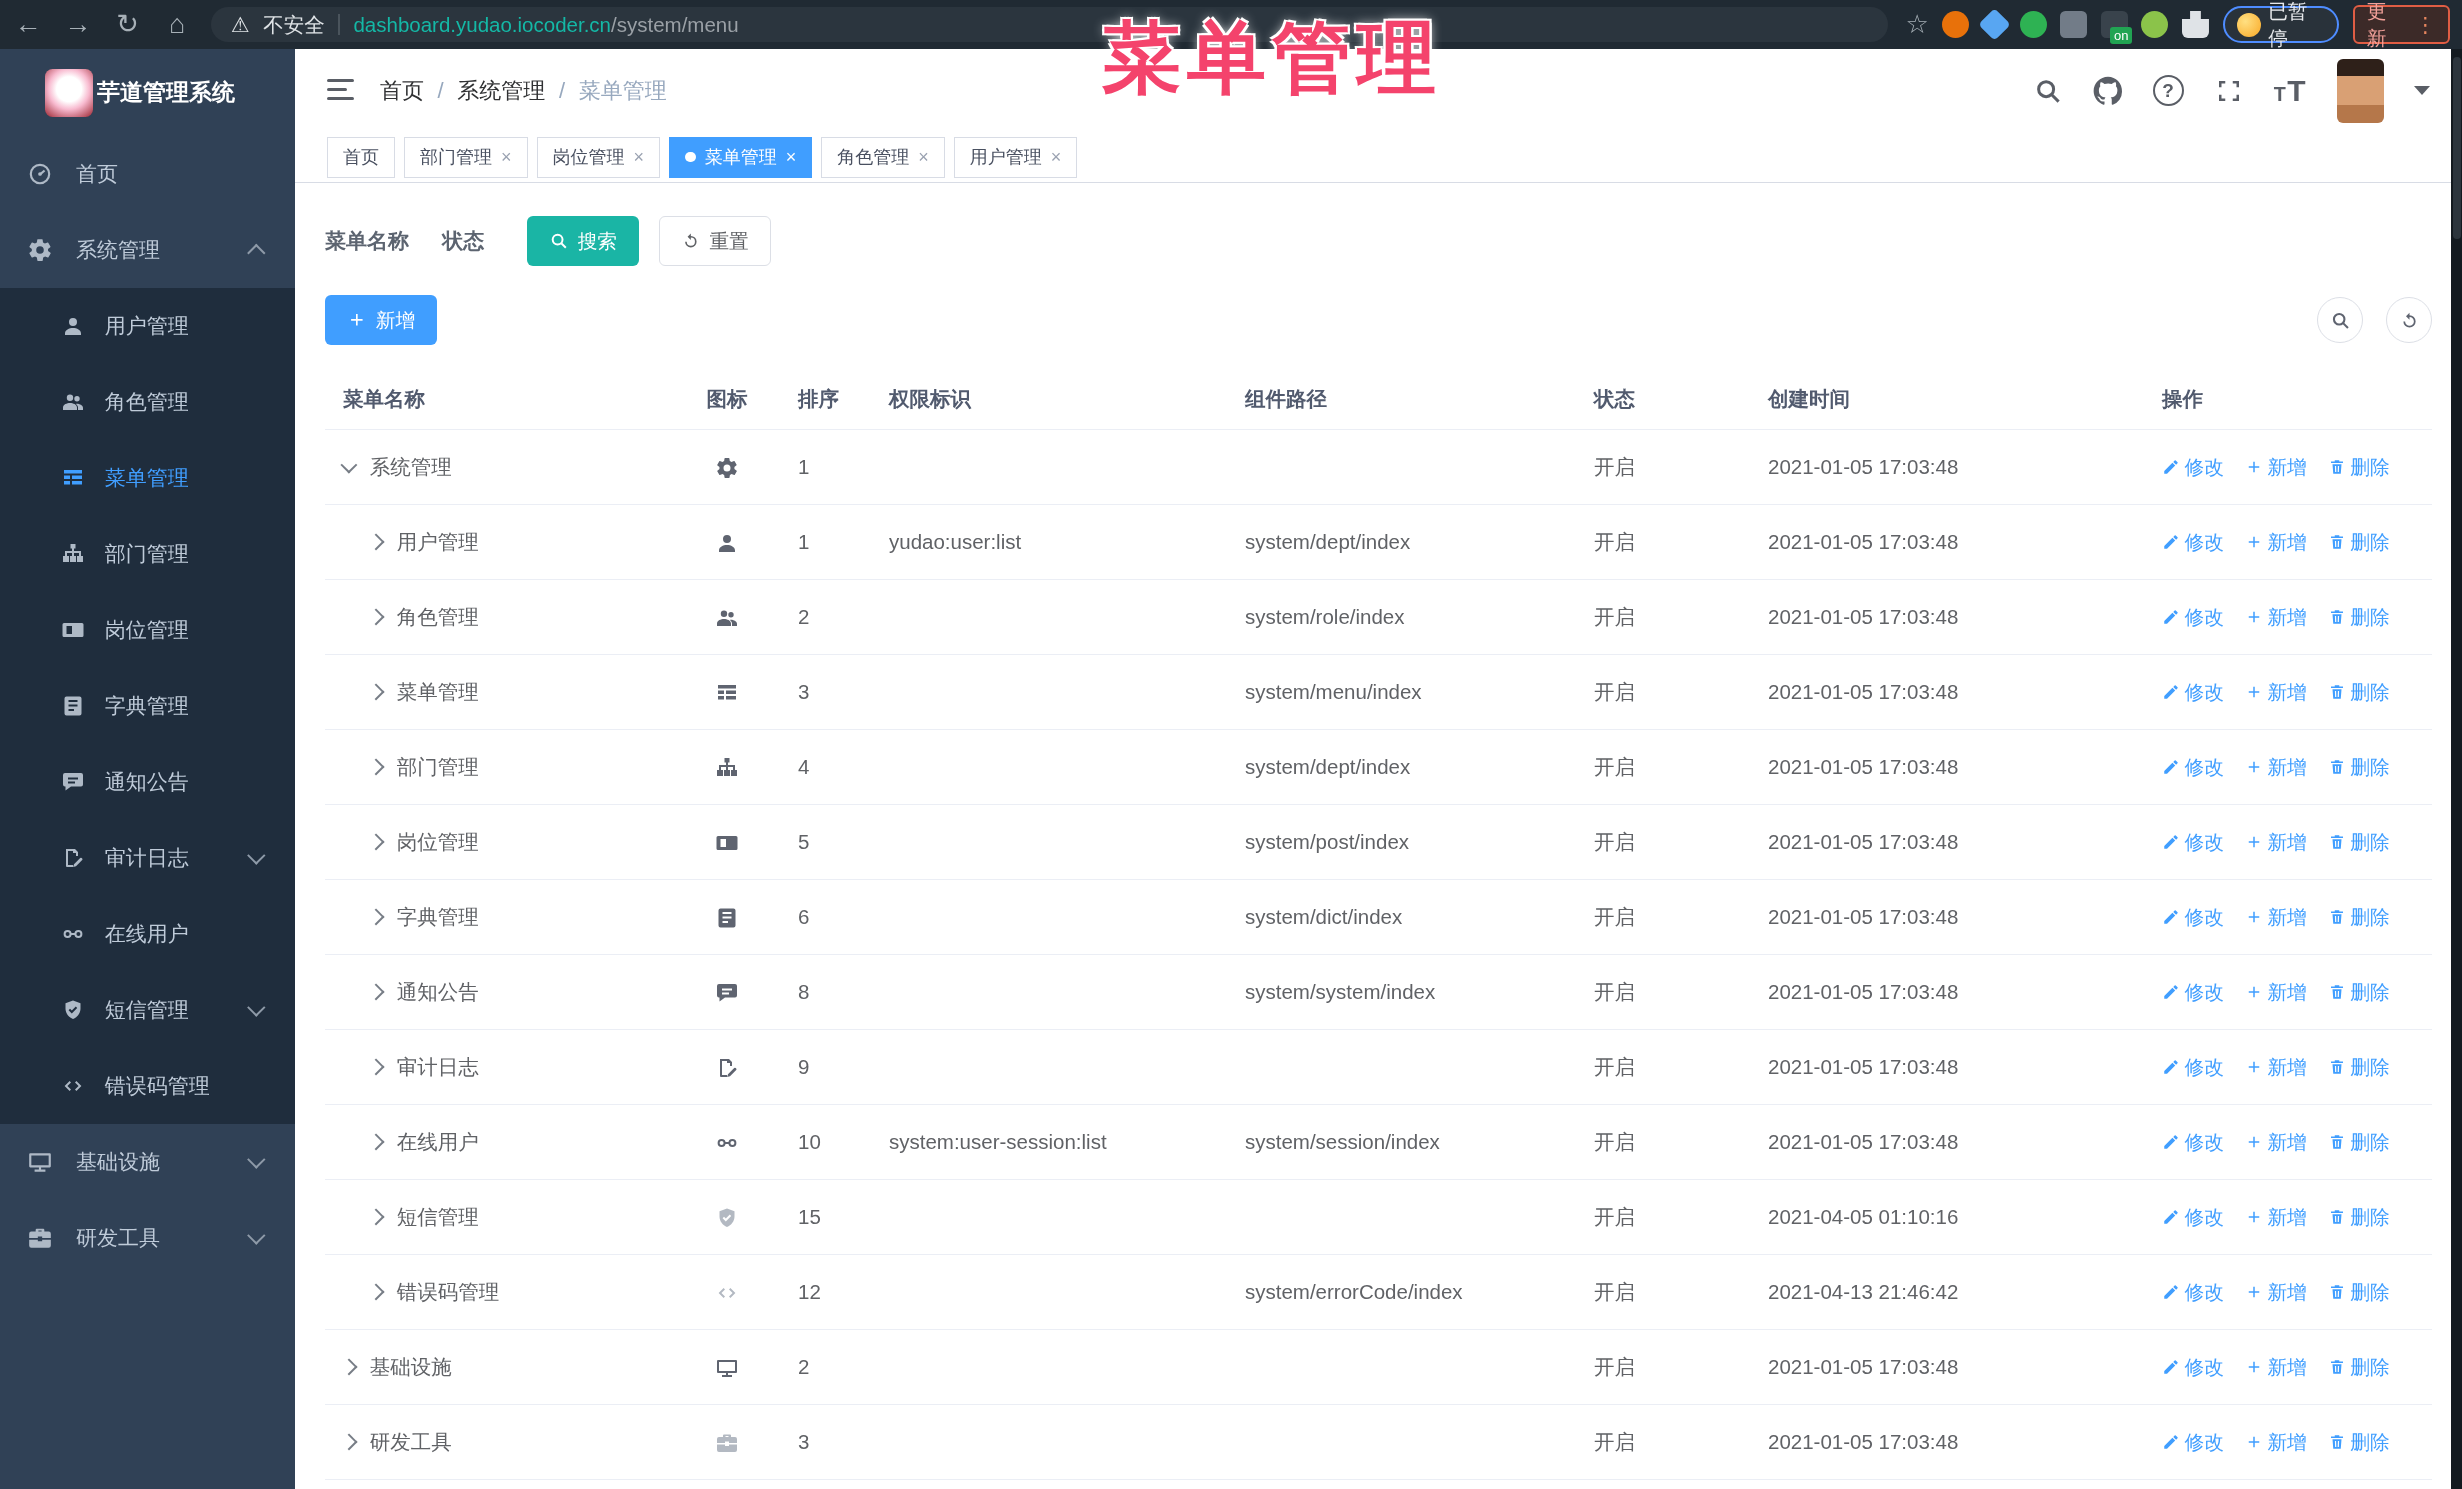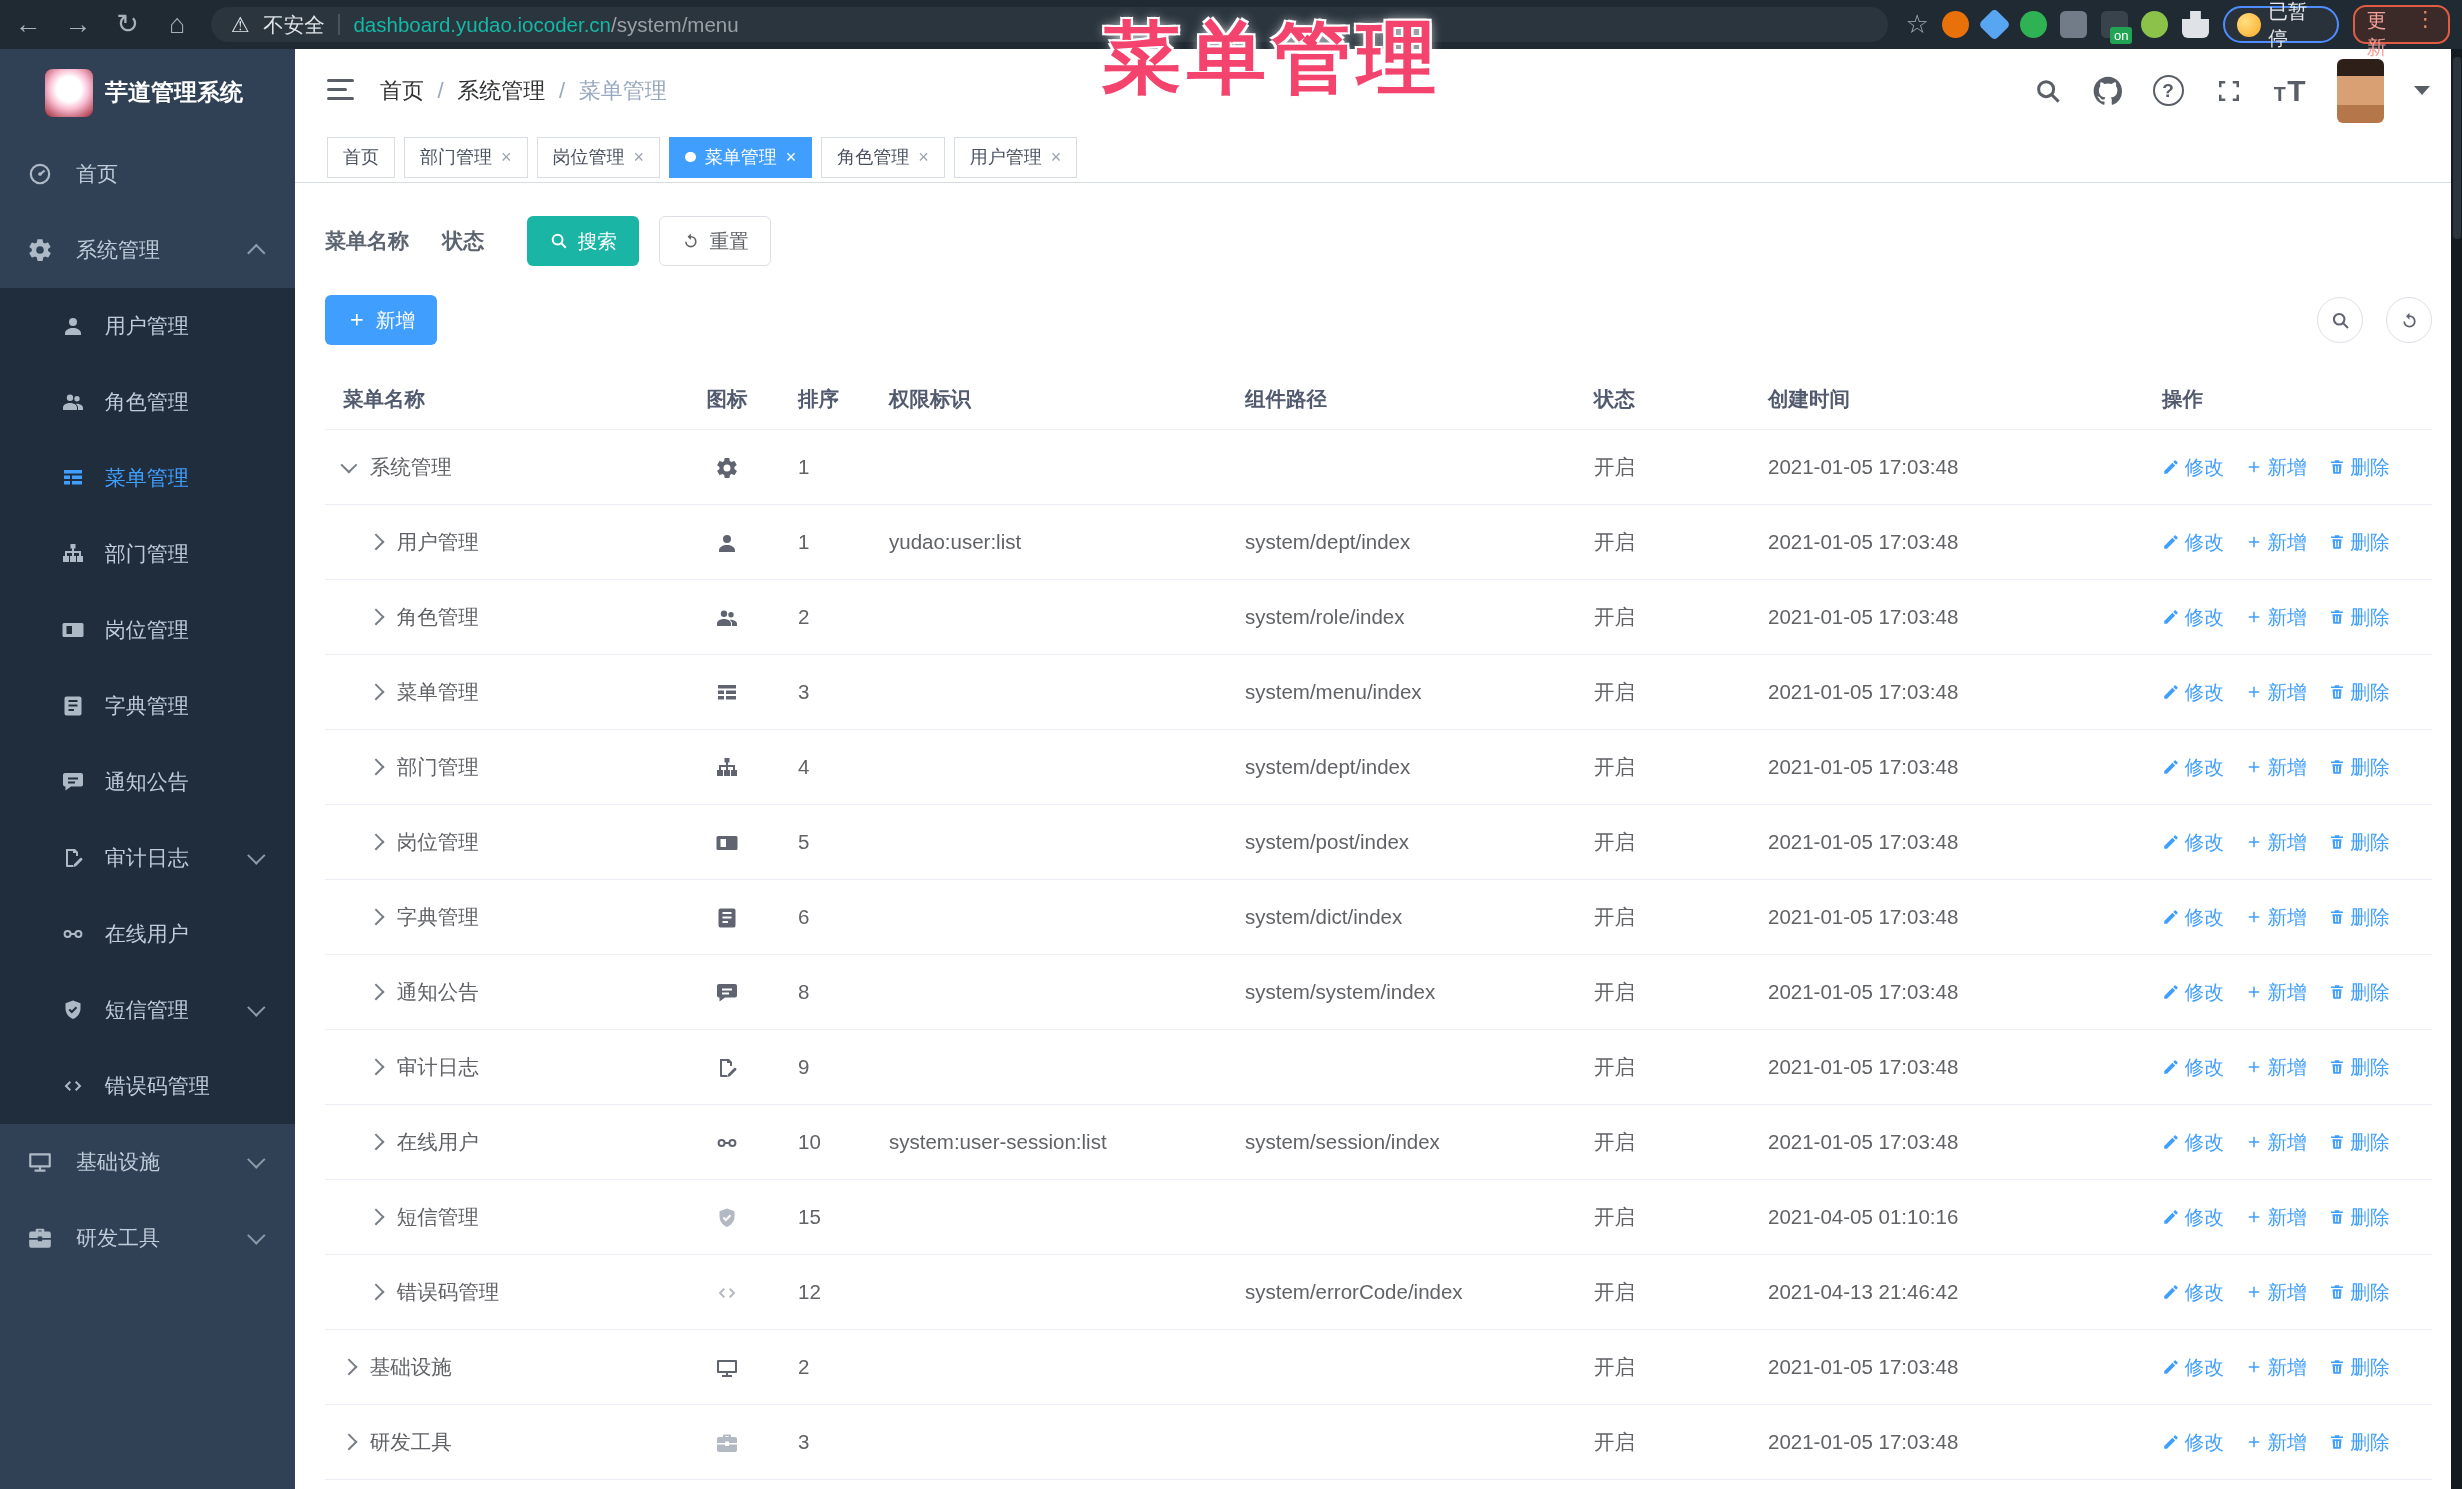--- a/index.html
+++ b/index.html
@@ -31,7 +31,7 @@
   .ext .onb{position:absolute;right:-4.5px;bottom:-6px;font-style:normal;font-size:13px;color:#fff;padding:0.8px 3.8px;border-radius:3px;line-height:15px}
   .paused-pill{height:33px;border:2.3px solid #4e8cff;border-radius:19.7px;display:flex;align-items:center;gap:7.6px;padding:0 12px;color:#e8eaed;font-size:19.7px;background:#29323a}
   .emoji{width:24px;height:24px;border-radius:50%;background:radial-gradient(circle at 35% 35%,#ffe082,#f9a825);flex:none}
-  .update-btn{height:35px;border:2.3px solid #e05d44;background:#3c2a28;border-radius:13px;display:flex;gap:10.6px;padding:0 12px;color:#f2a099;font-size:19.7px}
+  .update-btn{height:35px;border:2.3px solid #e05d44;background:#3c2a28;border-radius:6px;display:flex;align-items:center;gap:10.6px;padding:0 12px;color:#f2a099;font-size:19.7px}
   .kebab{color:#e8865f;font-size:21px}
 
   

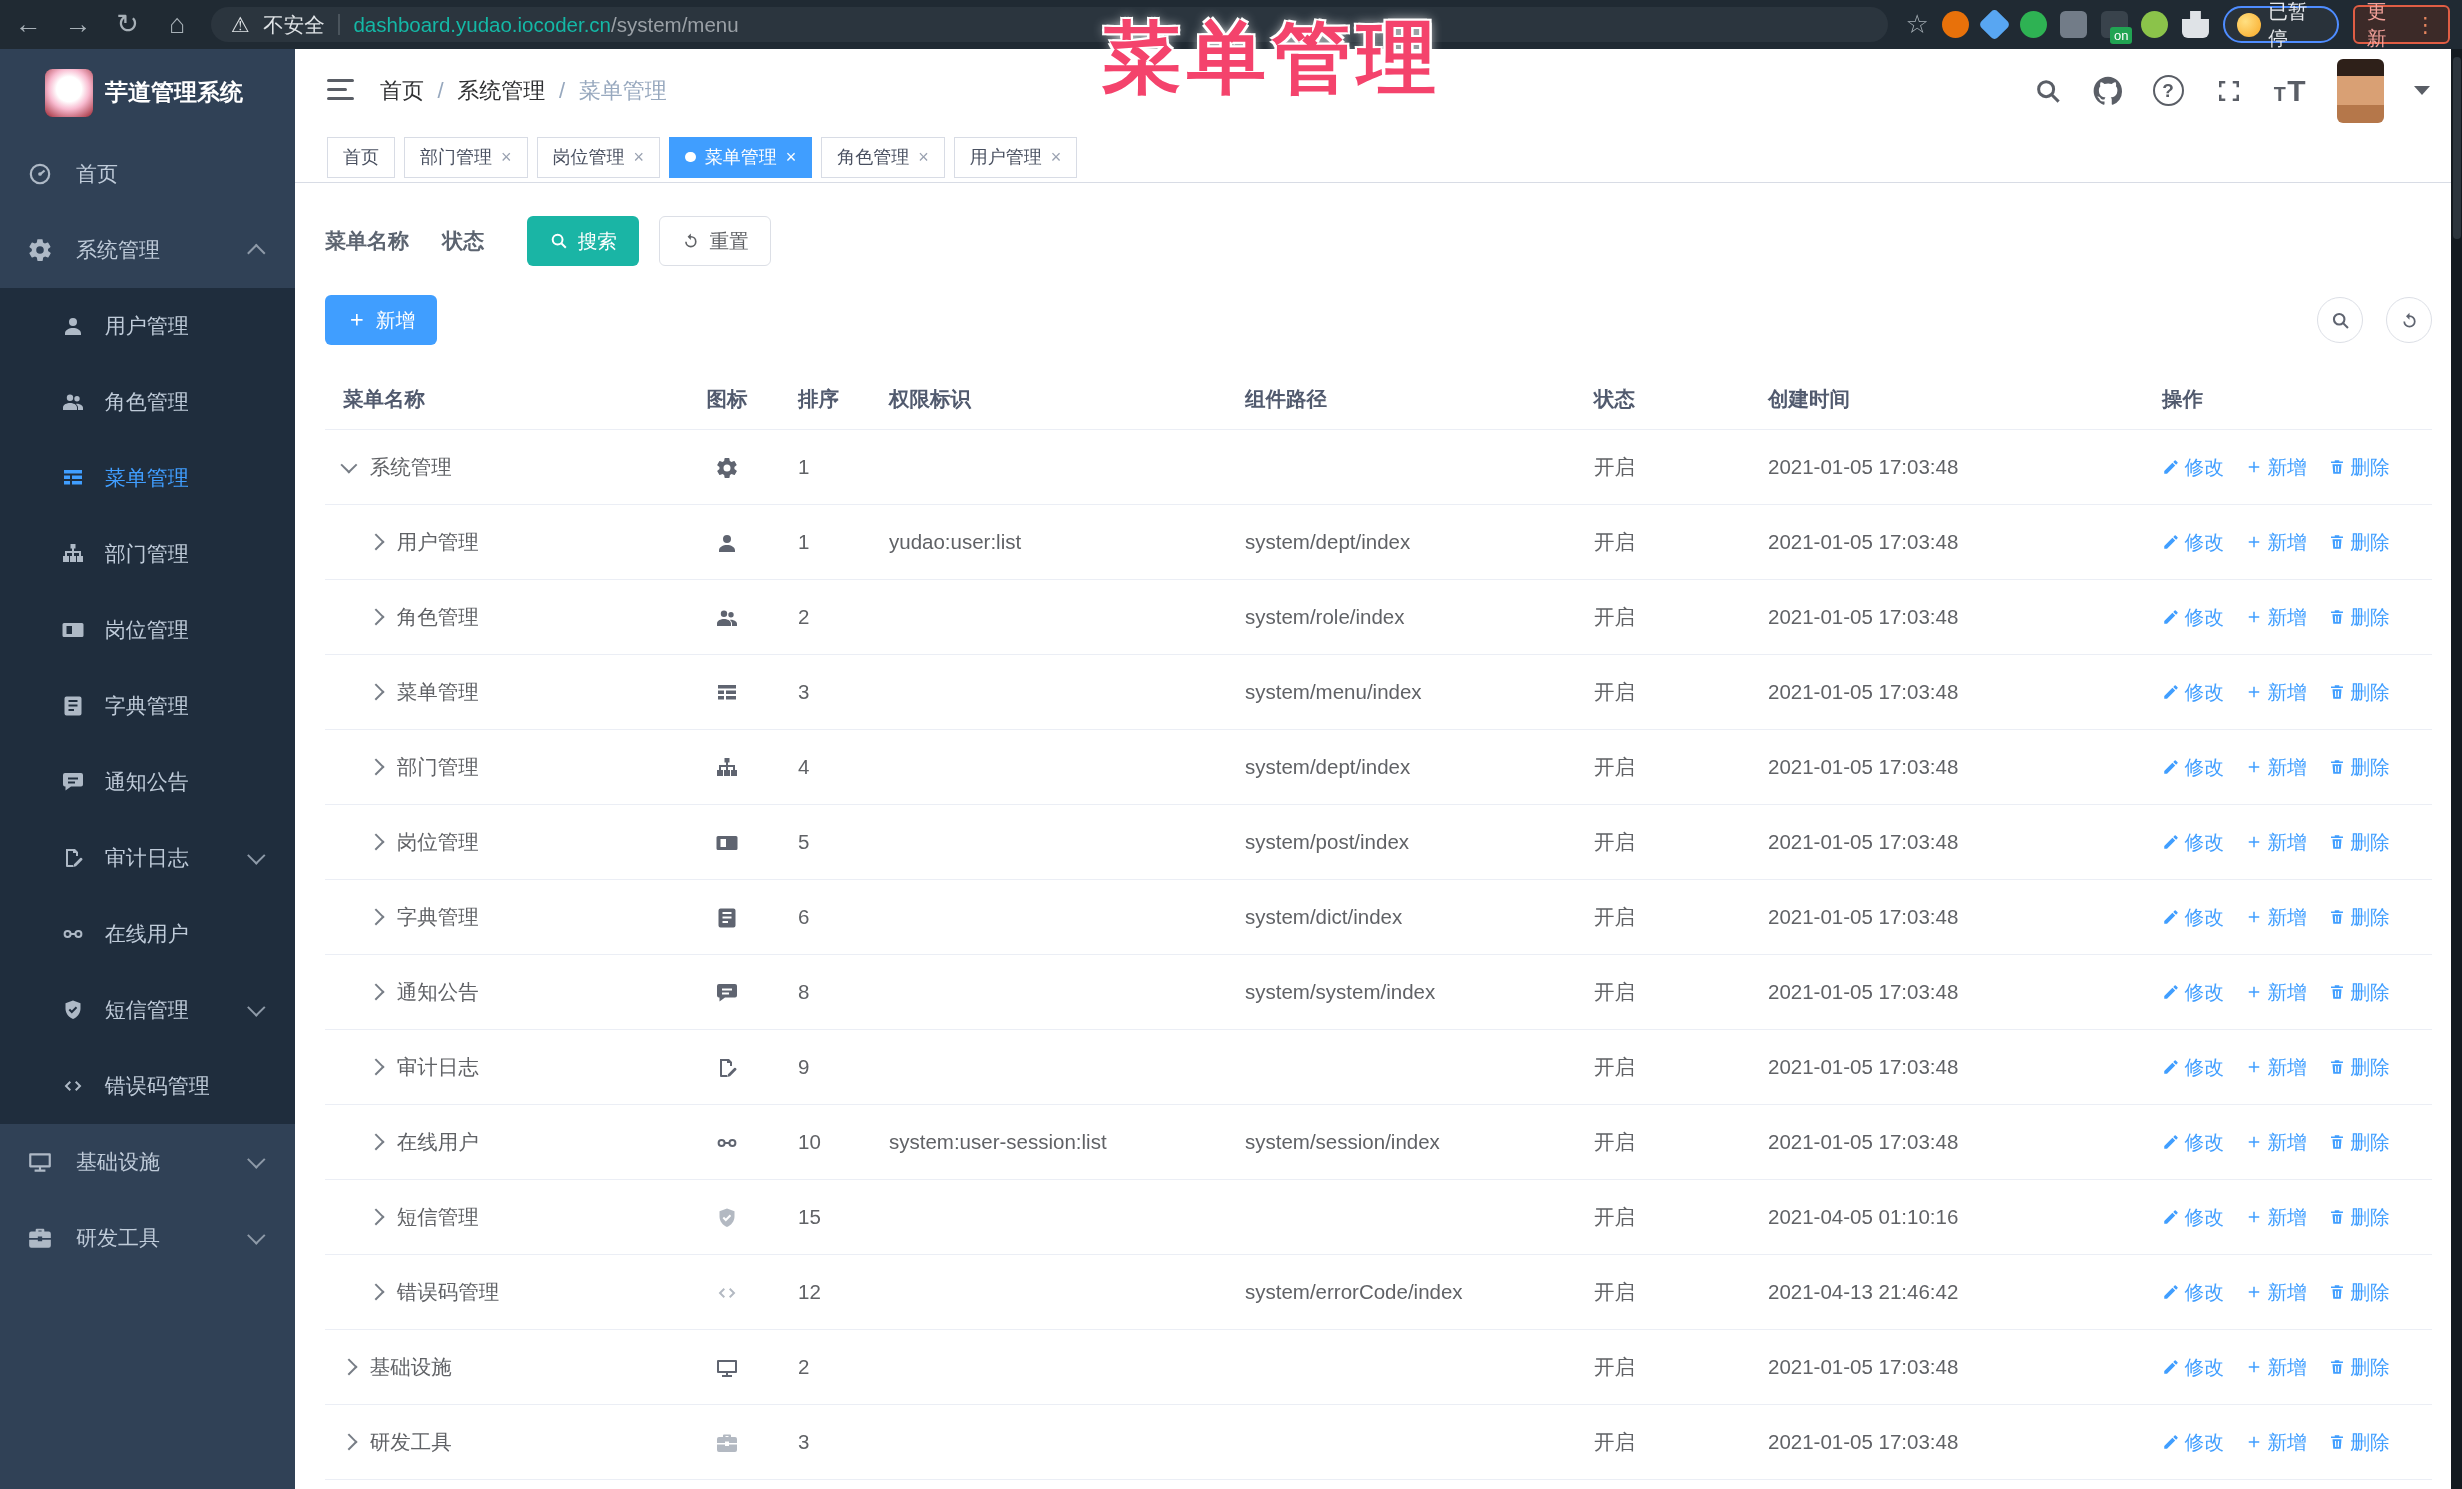--- a/index.html
+++ b/index.html
@@ -37,7 +37,7 @@
   
   .app{display:flex;height:1440px}
   .sidebar{width:295px;background:var(--side-bg);flex:none;color:var(--side-text);font-size:21px;overflow:hidden}
-  .logo{height:87px;display:flex;align-items:center;gap:12px;padding:0 45px}
+  .logo{height:87px;display:flex;align-items:center;gap:4px;padding:0 45px}
   .logo-img{width:48px;height:48px;border-radius:7.6px;flex:none;
             background:radial-gradient(circle at 50% 42%,#fff 0 34%,#f8bbd0 55%,#9c2430 100%)}
   .logo-title{color:#fff;font-weight:bold;font-size:23px;white-space:nowrap}

